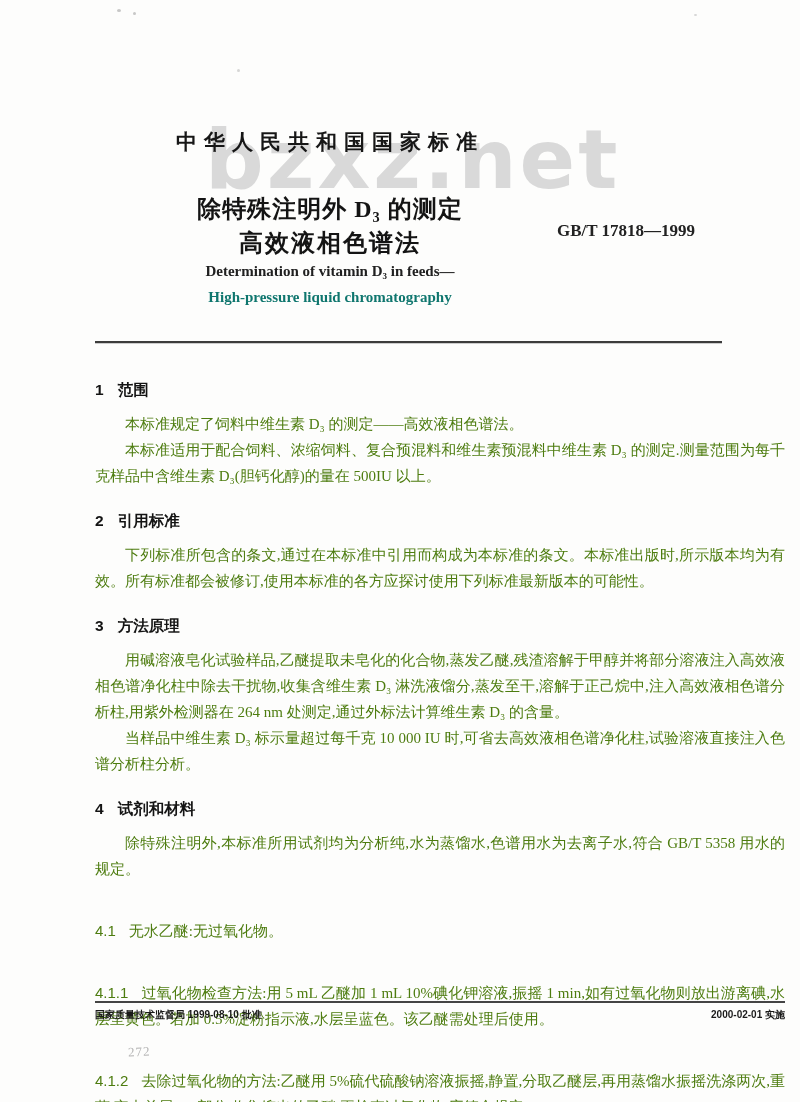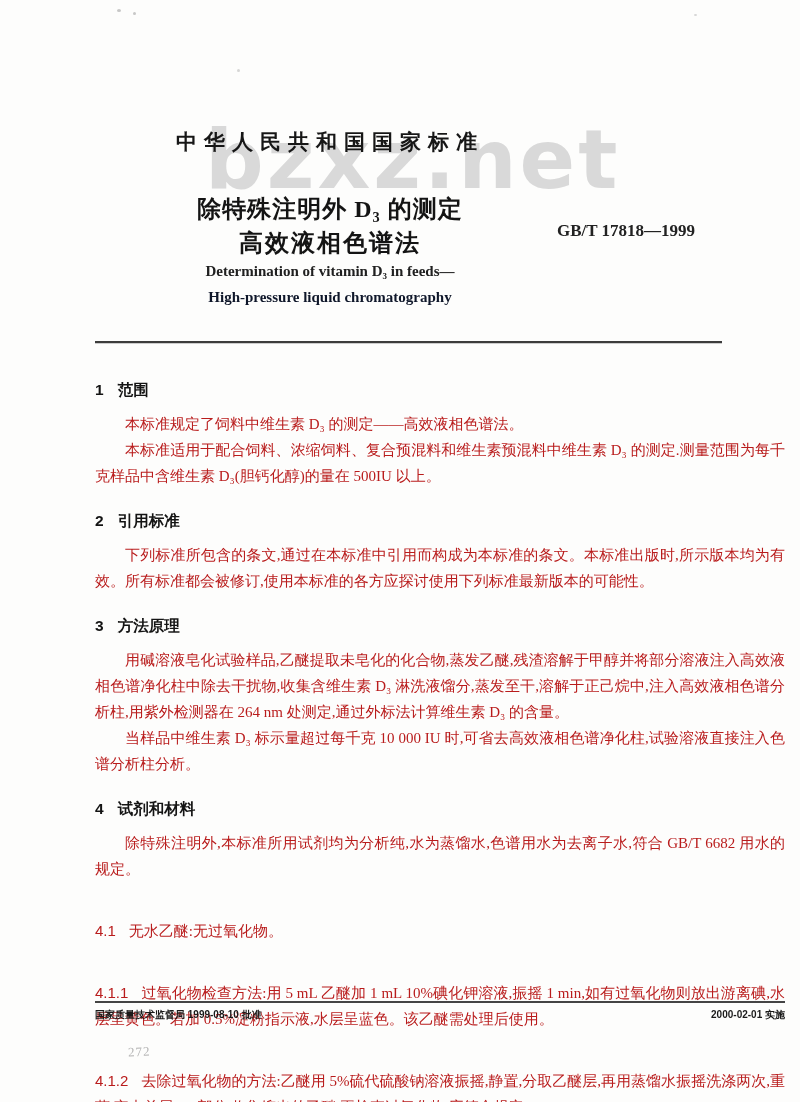--- a/index.html
+++ b/index.html
@@ -39,7 +39,7 @@
     font-size:17px; font-weight:700; color:#222; white-space:nowrap;
   }
   .title-en-1 { top:263px; font-size:15px; font-weight:700; color:#202020; }
-  .title-en-2 { top:289px; font-size:15px; font-weight:700; color:#0f172a; }
+  .title-en-2 { top:289px; font-size:15px; font-weight:700; color:#0f766e; }
   .hdr-rule {
     position:absolute; left:95px; top:341px; width:627px; height:2px;
     background:#3c3c3c; box-shadow:0 1px 0 rgba(60,60,60,.25);

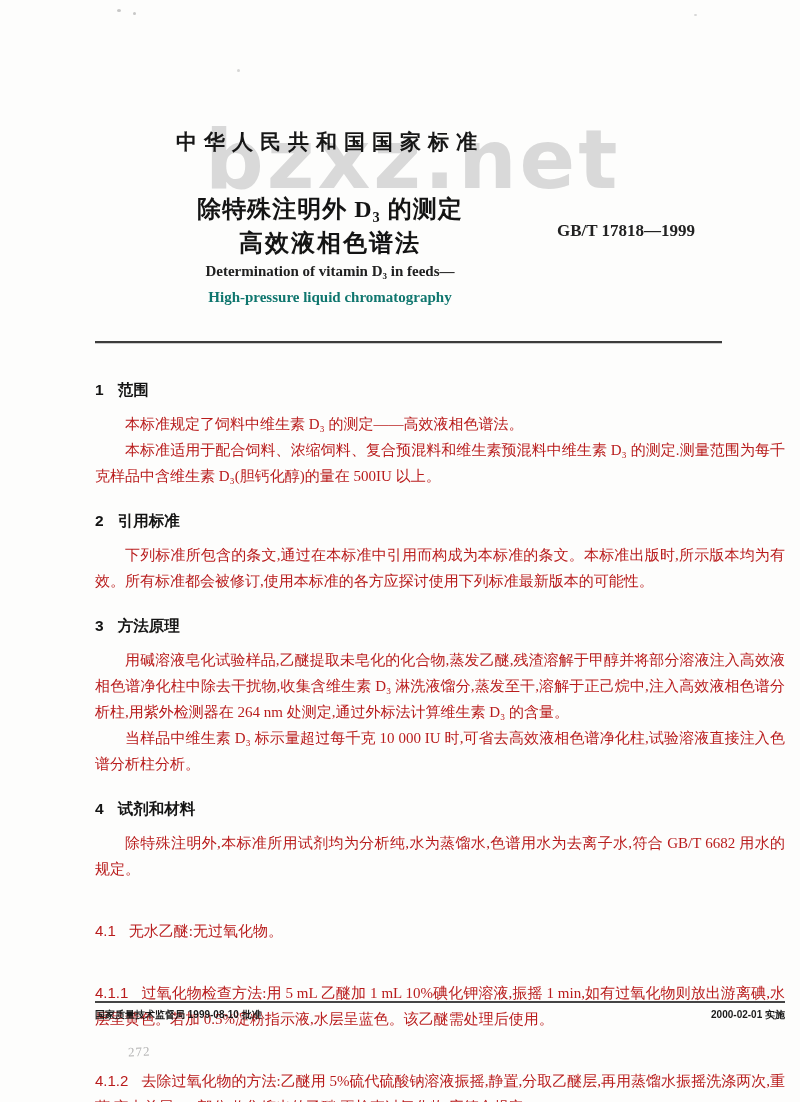--- a/index.html
+++ b/index.html
@@ -53,7 +53,7 @@
   .sec-no { display:inline-block; margin-right:14px; }
   .section p {
     margin:0; font-size:15px; line-height:26px; text-align:justify;
-    color:#b91c1c;
+    color:#4d7c0f;
   }
   .section p.indent { text-indent:2em; }
   .section p.item { text-indent:0; margin:0; }

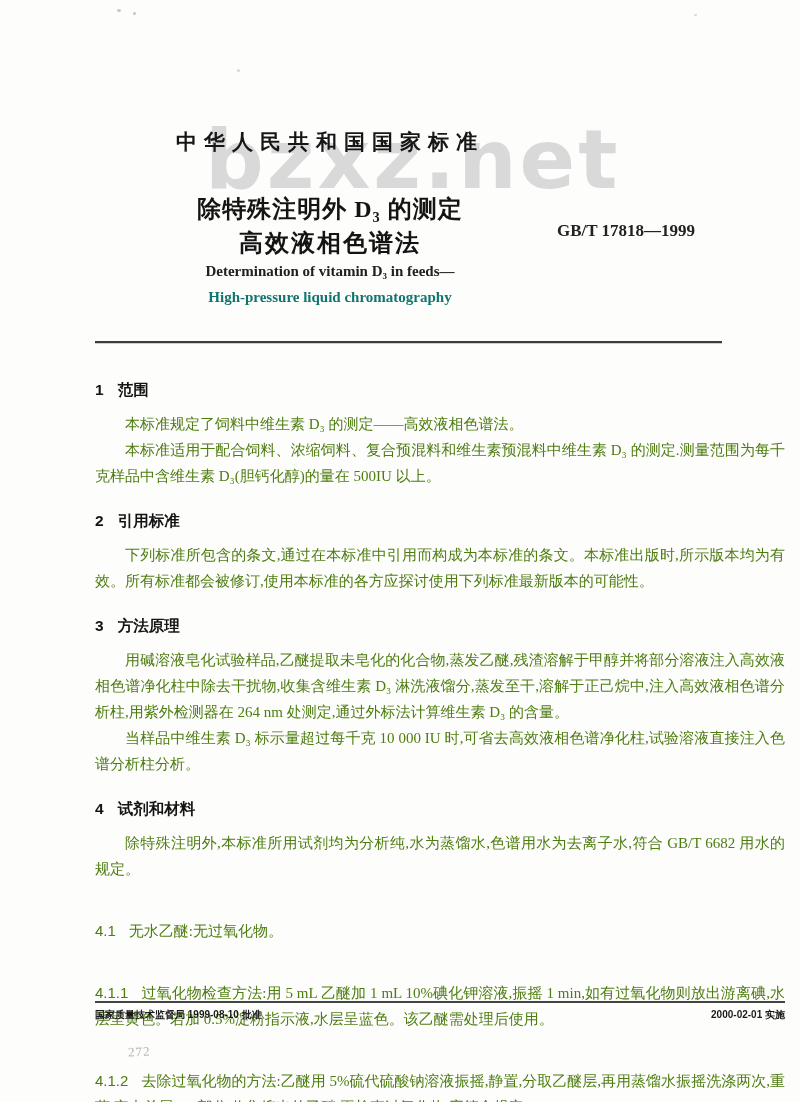--- a/index.html
+++ b/index.html
@@ -120,7 +120,7 @@
 
     <div class="section">
       <h2><span class="sec-no">4</span><span>试剂和材料</span></h2>
-      <p class="indent">除特殊注明外,本标准所用试剂均为分析纯,水为蒸馏水,色谱用水为去离子水,符合 GB/T 6682 用水的规定。</p>
+      <p class="indent">除特殊注明外,本标准所用试剂均为分析纯,水为蒸馏水,色谱用水为去离子水,符合 GB/T 5358 用水的规定。</p>
       <p class="item"><span class="item-no">4.1</span><span>无水乙醚:无过氧化物。</span></p>
       <p class="item"><span class="item-no">4.1.1</span><span>过氧化物检查方法:用 5 mL 乙醚加 1 mL 10%碘化钾溶液,振摇 1 min,如有过氧化物则放出游离碘,水层呈黄色。若加 0.5%淀粉指示液,水层呈蓝色。该乙醚需处理后使用。</span></p>
       <p class="item"><span class="item-no">4.1.2</span><span>去除过氧化物的方法:乙醚用 5%硫代硫酸钠溶液振摇,静置,分取乙醚层,再用蒸馏水振摇洗涤两次,重蒸,弃去首尾 5%部分,收集馏出的乙醚,再检查过氧化物,应符合规定。</span></p>

